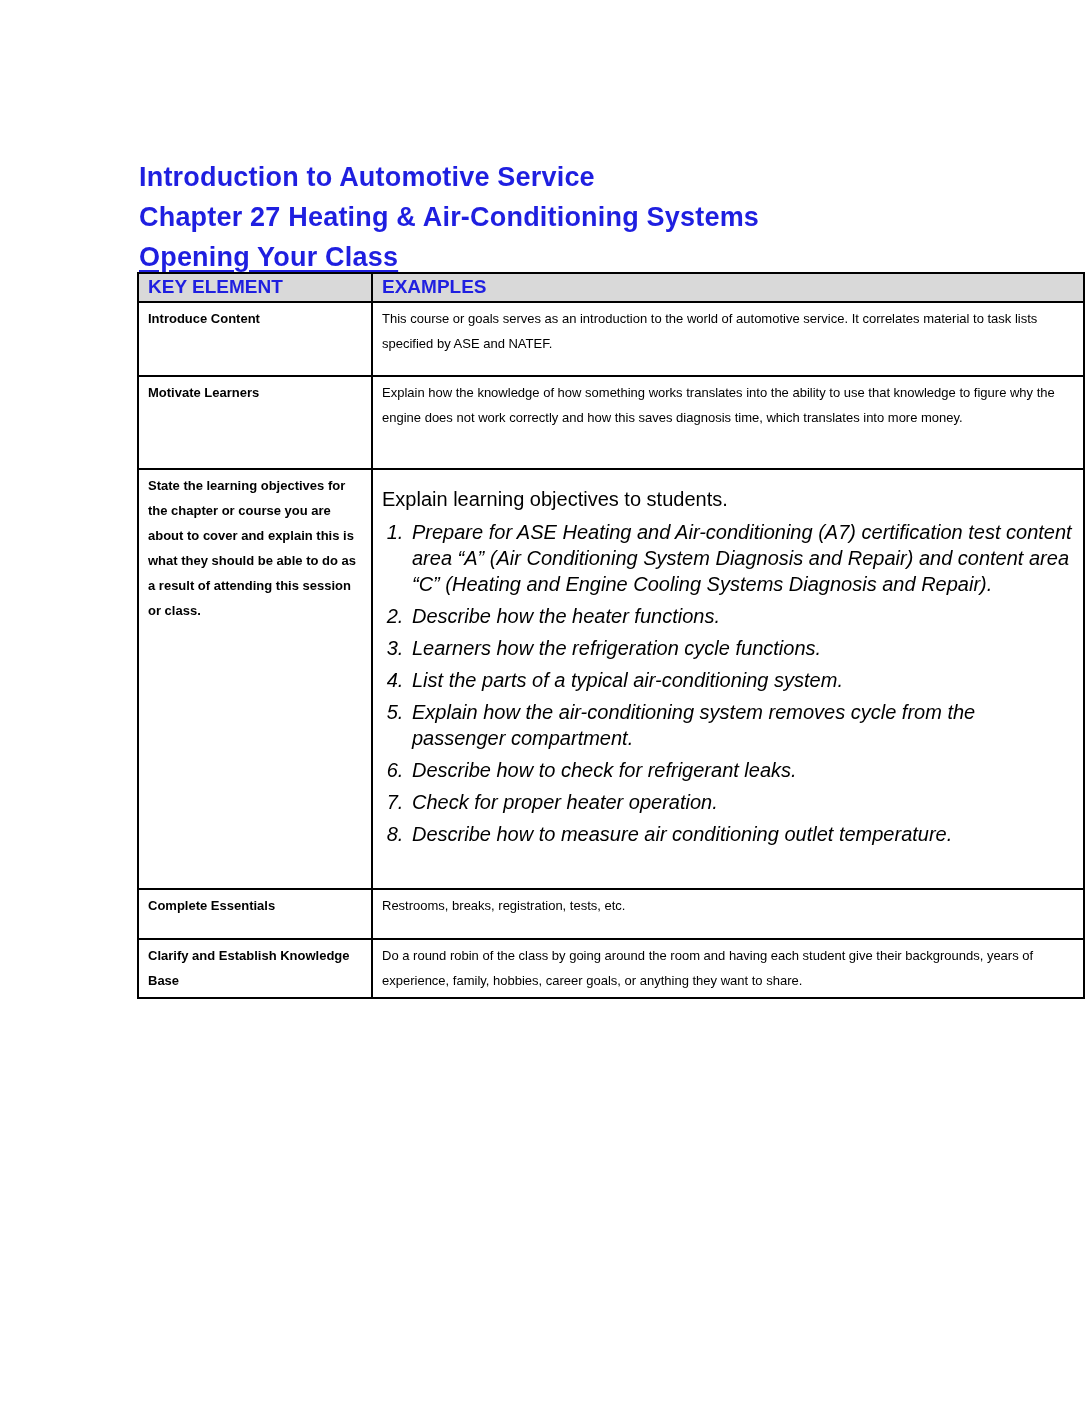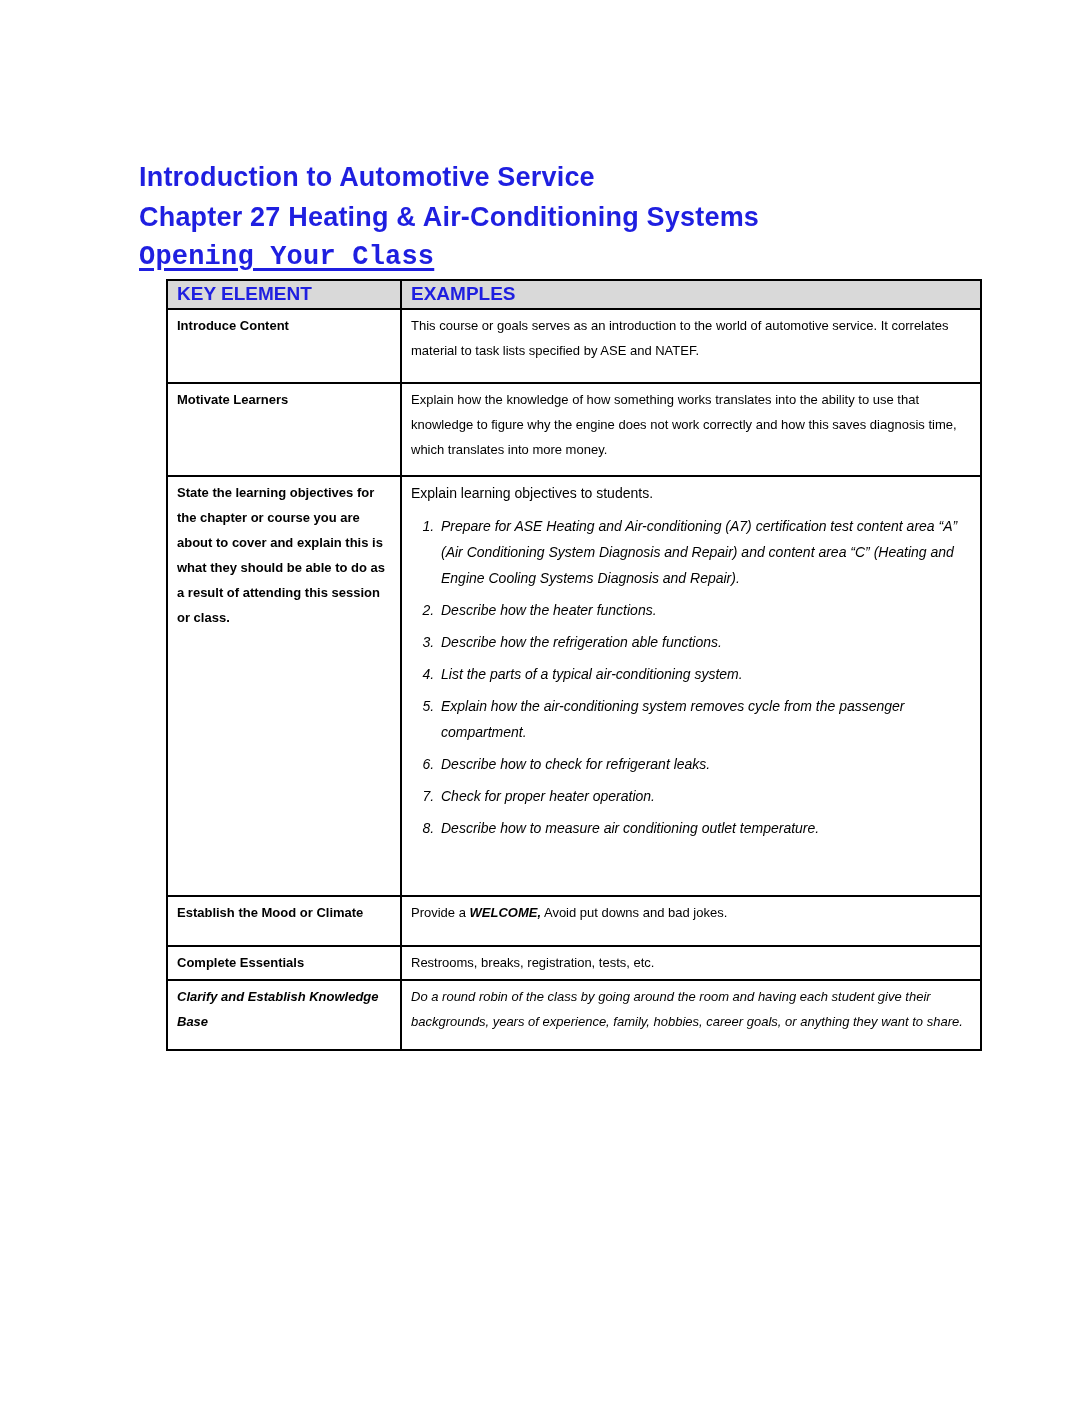--- a/index.html
+++ b/index.html
@@ -31,7 +31,6 @@
     text-decoration-thickness: 3px;
     text-underline-offset: 4px;
     width: max-content;
-    font-family: Liberation Mono, monospace;
   }
 
   

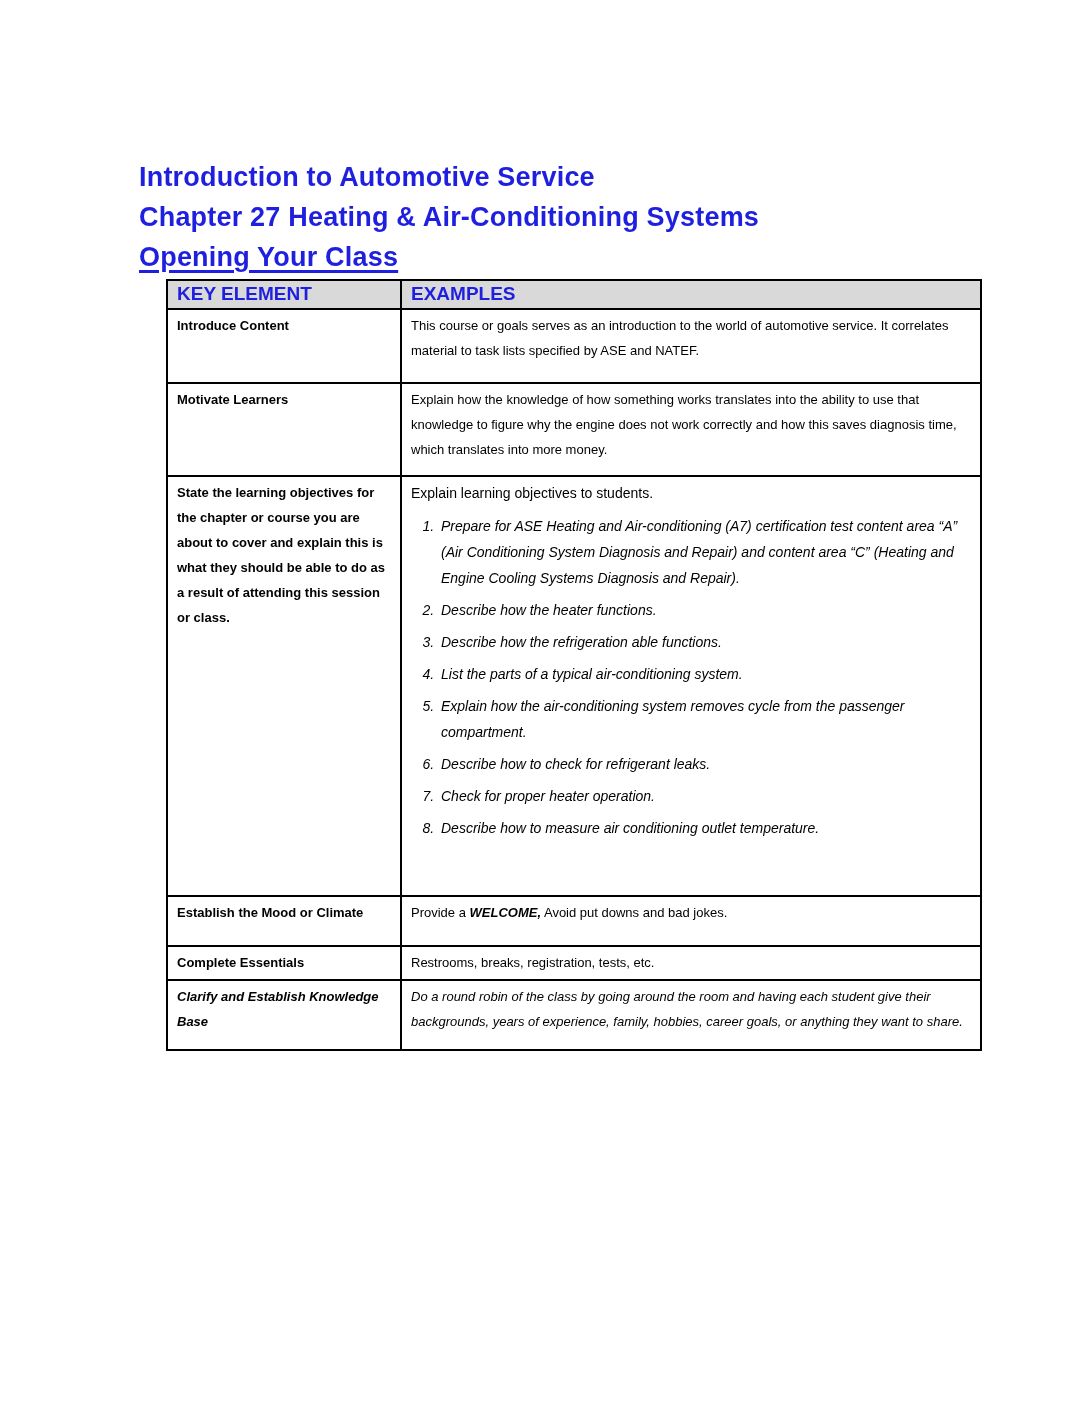--- a/index.html
+++ b/index.html
@@ -37,11 +37,10 @@
   table.key-table {
     position: absolute;
     left: 137px;
-    top: 279px;
-    width: 816px;
+    top: 272px;
+    width: 948px;
     border-collapse: collapse;
     table-layout: fixed;
-    margin-left: 29px;
   }
   .key-table col.c1 { width: 234px; }
   .key-table th, .key-table td {

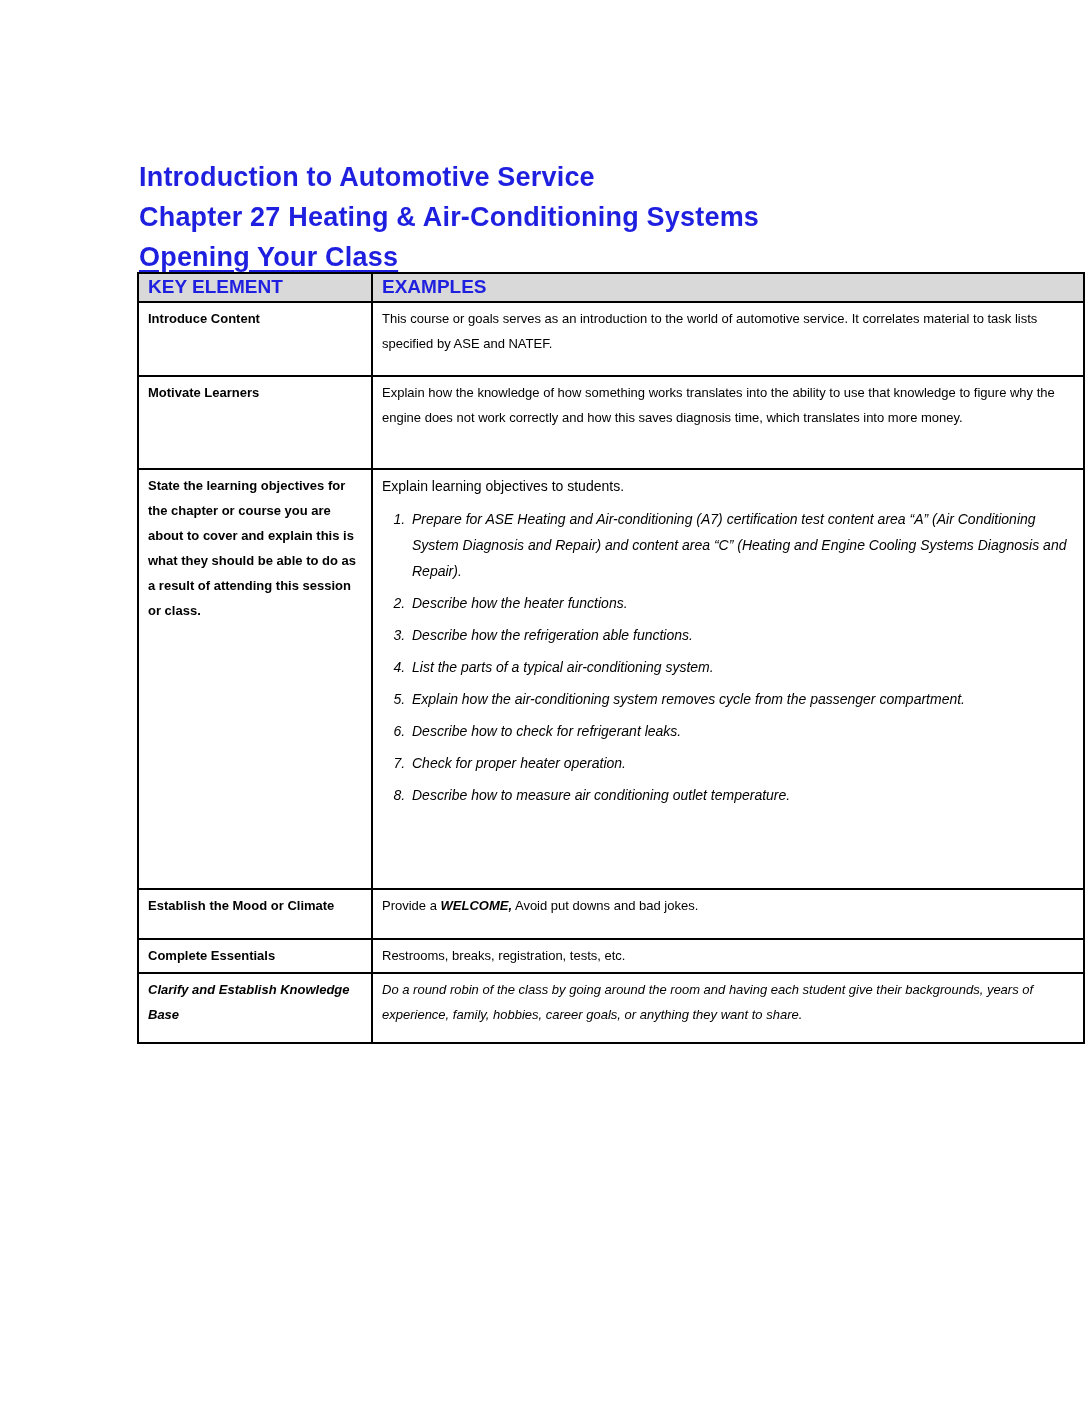--- a/index.html
+++ b/index.html
@@ -71,7 +71,7 @@
   tbody tr:nth-child(6) { height: 70px; font-style: italic; }
 
   
-  td.objectives-cell { font-size: 14px; line-height: 26px; padding-top: 3px; }
+  td.objectives-cell { font-size: 20px; line-height: 26px; padding-top: 16px; }
   .objectives-cell p { margin: 0 0 7px 0; }
   .objectives-cell ol { margin: 0; padding-left: 27px; list-style: decimal outside; }
   .objectives-cell li { margin: 0 0 6px 0; padding-left: 3px; font-style: italic; }

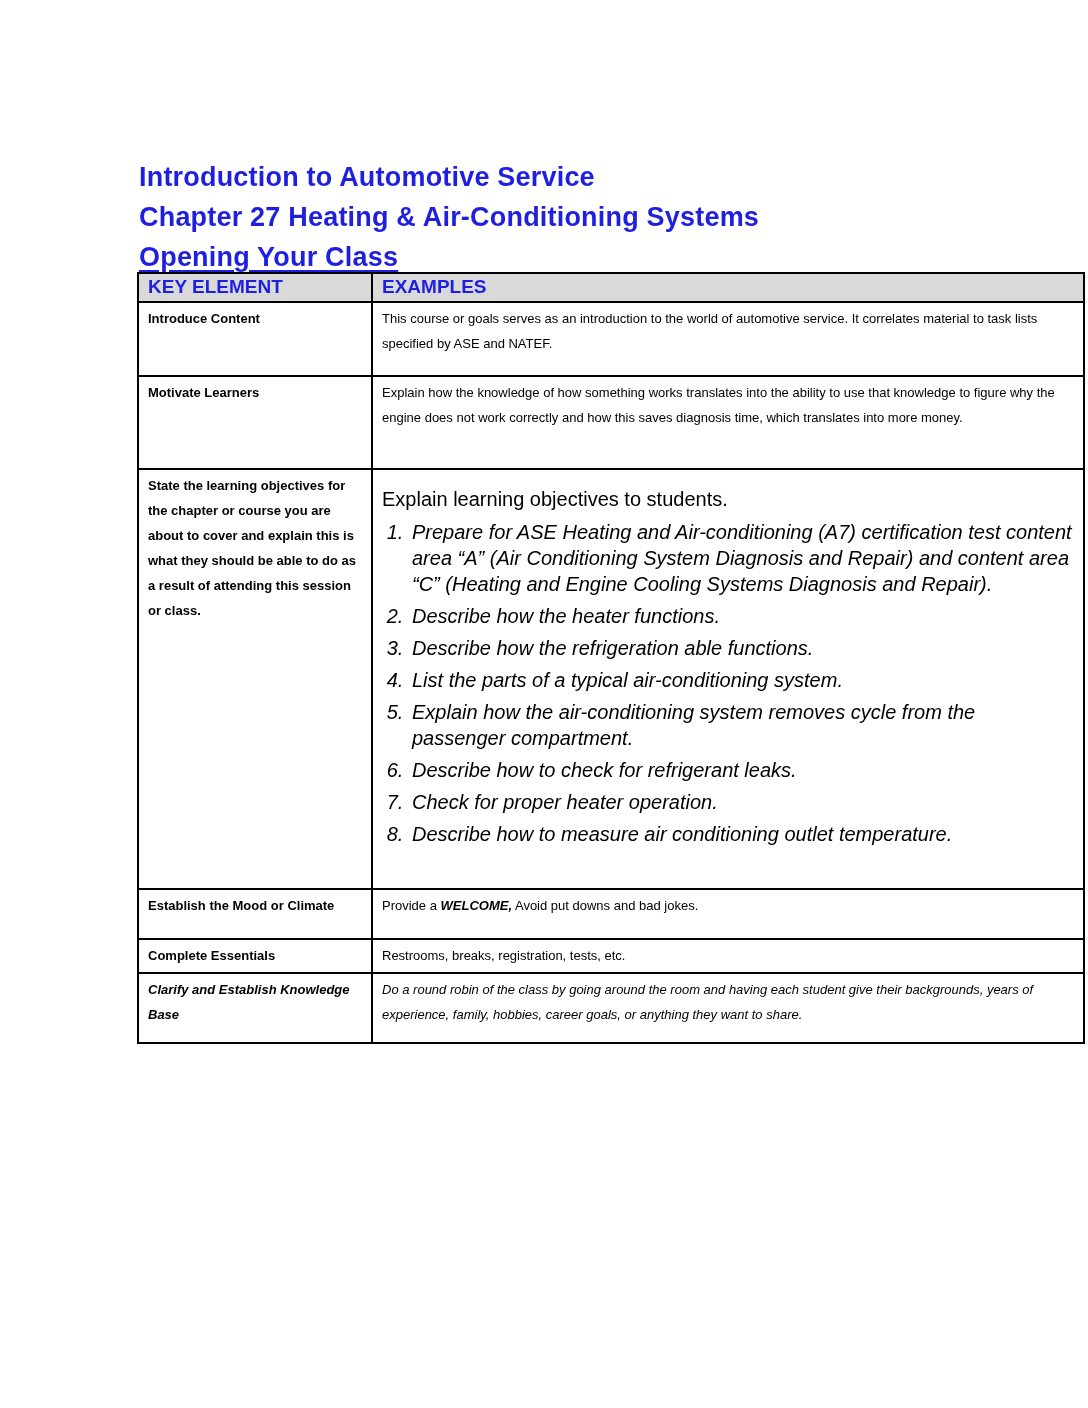--- a/index.html
+++ b/index.html
@@ -118,7 +118,7 @@
           <ol>
             <li>Prepare for ASE Heating and Air-conditioning (A7) certification test content area “A” (Air Conditioning System Diagnosis and Repair) and content area “C” (Heating and Engine Cooling Systems Diagnosis and Repair).</li>
             <li>Describe how the heater functions.</li>
-            <li>Describe how the refrigeration able functions.</li>
+            <li>Learners how the refrigeration cycle functions.</li>
             <li>List the parts of a typical air-conditioning system.</li>
             <li>Explain how the air-conditioning system removes cycle from the passenger compartment.</li>
             <li>Describe how to check for refrigerant leaks.</li>

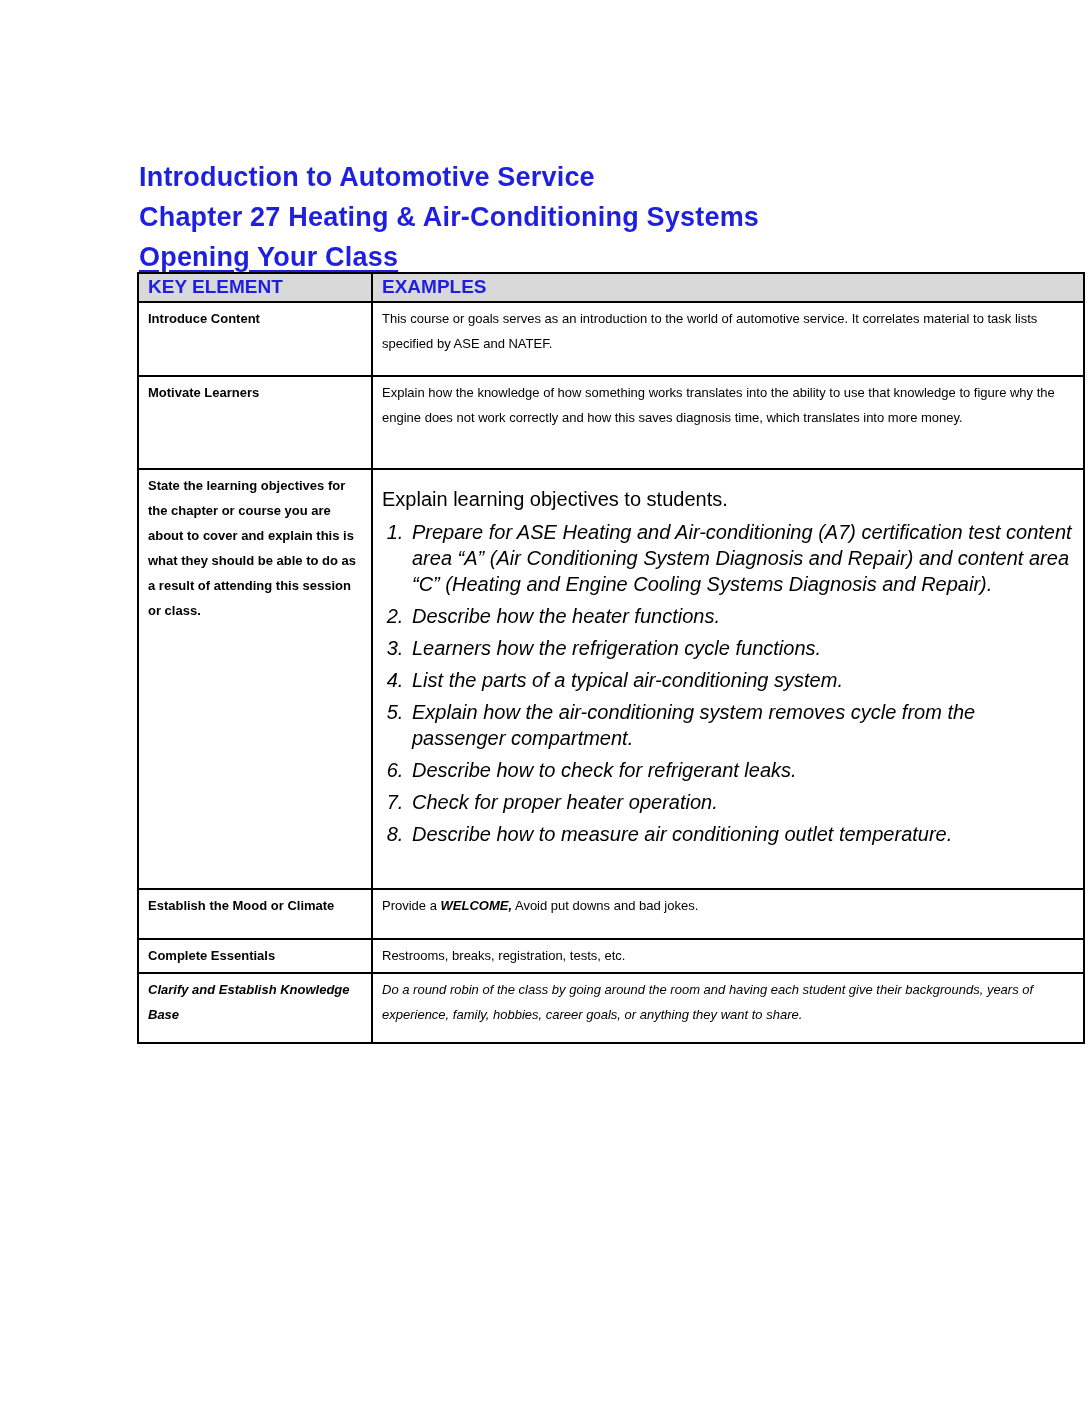--- a/index.html
+++ b/index.html
@@ -128,12 +128,6 @@
         </td>
       </tr>
 
-      <tr>
-        <td class="key">Establish the Mood or Climate</td>
-        <td class="ex">
-          <span>Provide a </span><span class="welcome">WELCOME,</span><span> Avoid put downs and bad jokes.</span>
-        </td>
-      </tr>
 
       <tr>
         <td class="key">Complete Essentials</td>

